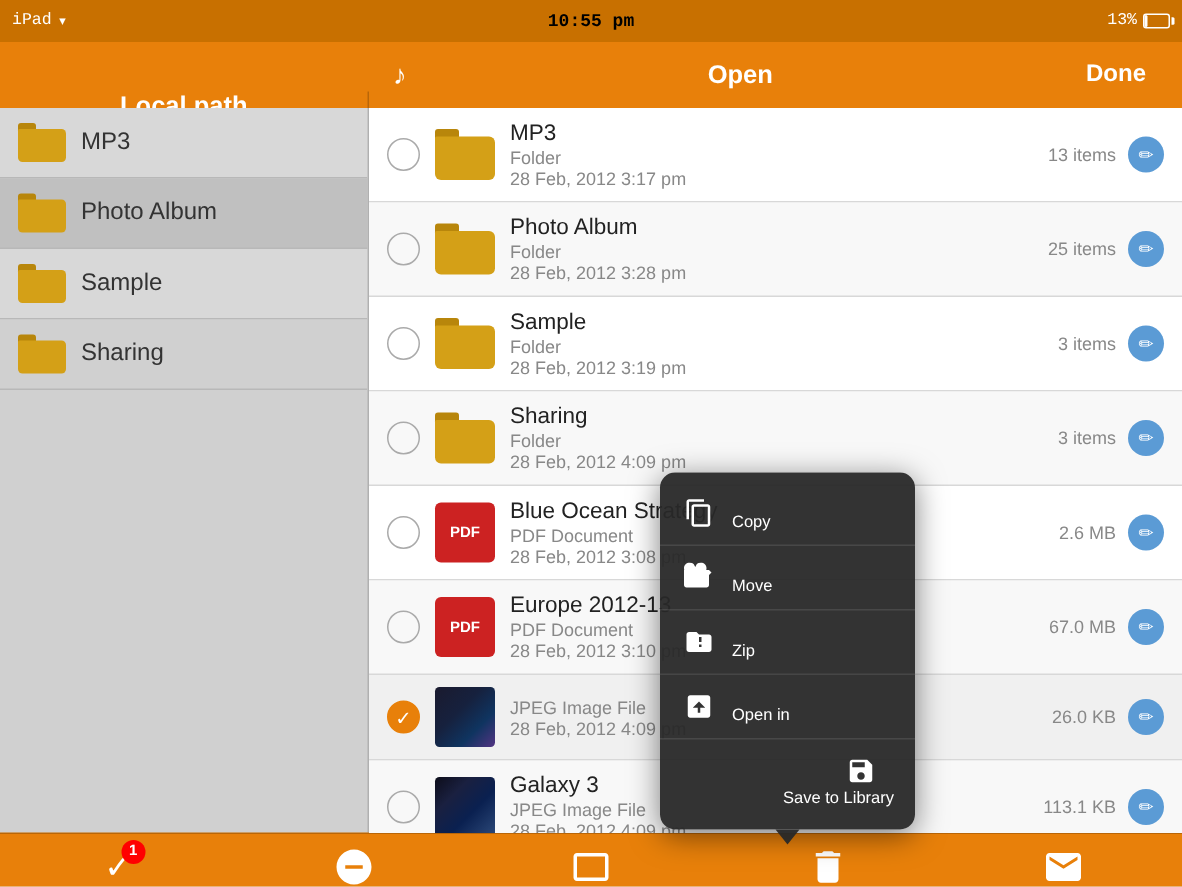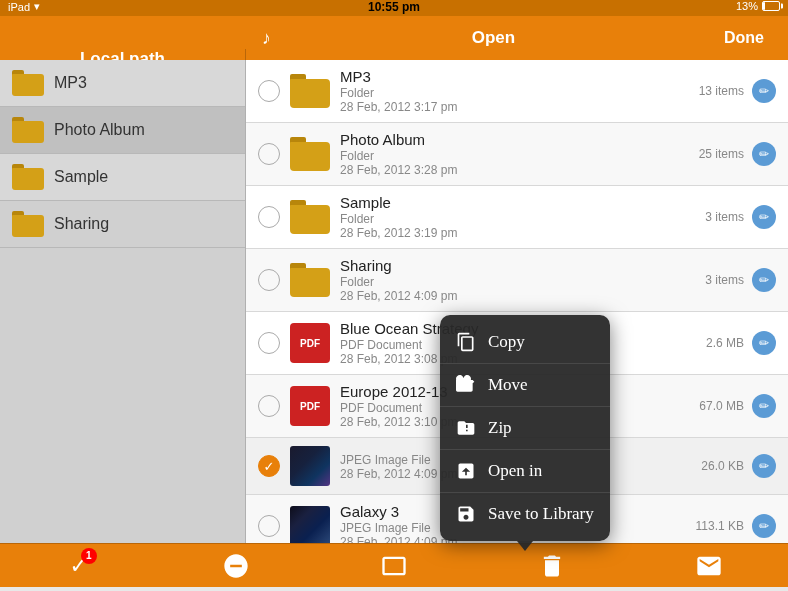--- a/index.html
+++ b/index.html
@@ -7,15 +7,16 @@
 
     
     .status-bar {
-      height: 16px;
+      height: 28px;
       background: #c87000;
       display: flex;
-      align-items: flex-start;
+      align-items: center;
       justify-content: space-between;
       padding: 0 8px;
       font-size: 11px;
       color: white;
       font-weight: 500;
+      font-family: Liberation Mono, monospace;
     }
     .status-left { display: flex; align-items: center; gap: 4px; }
     .status-center { position: absolute; left: 50%; transform: translateX(-50%); font-size: 12px; font-weight: 600; color: #000000; }

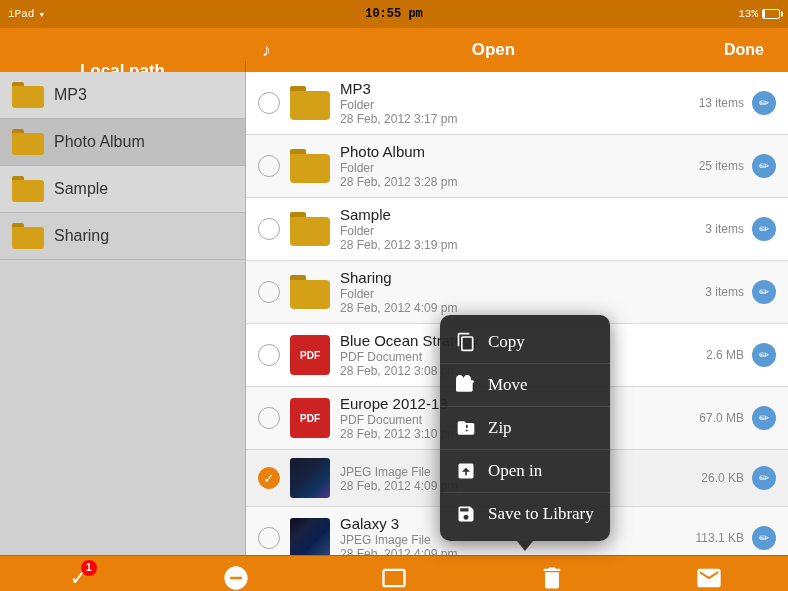--- a/index.html
+++ b/index.html
@@ -263,13 +263,12 @@
     }
     .context-menu-item {
       display: flex;
-      align-items: center;
+      align-items: flex-end;
       padding: 9px 14px;
       color: white;
-      font-size: 17px;
+      font-size: 11px;
       cursor: pointer;
       border-bottom: 1px solid rgba(255,255,255,0.1);
-      font-family: Liberation Serif, serif;
     }
     .context-menu-item:last-child { border-bottom: none; }
     .menu-icon {

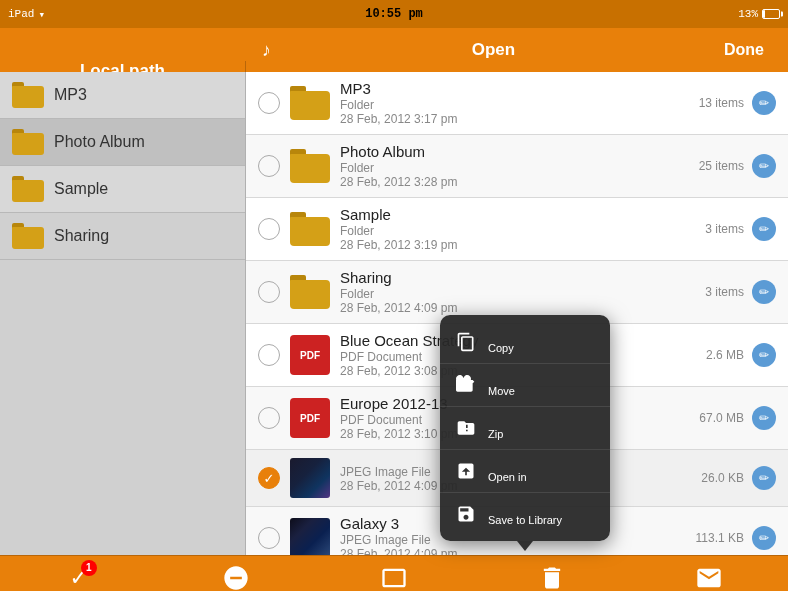--- a/index.html
+++ b/index.html
@@ -270,7 +270,7 @@
       cursor: pointer;
       border-bottom: 1px solid rgba(255,255,255,0.1);
     }
-    .context-menu-item:last-child { border-bottom: none; }
+    .context-menu-item:last-child { border-bottom: none; flex-direction: column; }
     .menu-icon {
       width: 24px;
       height: 24px;

